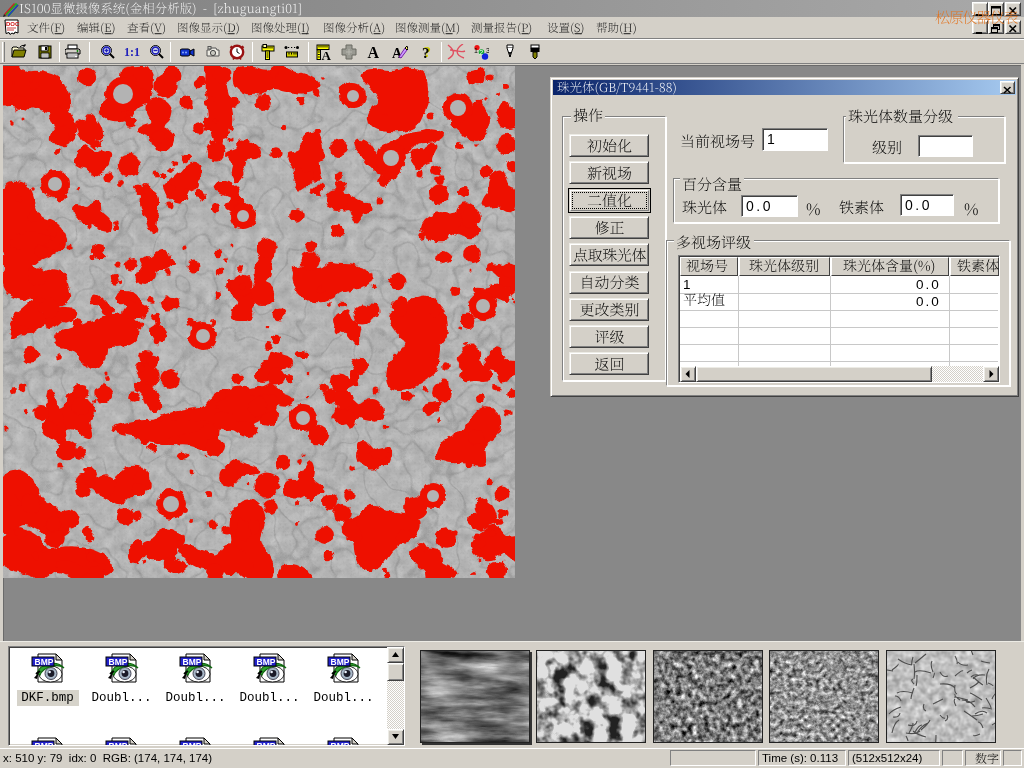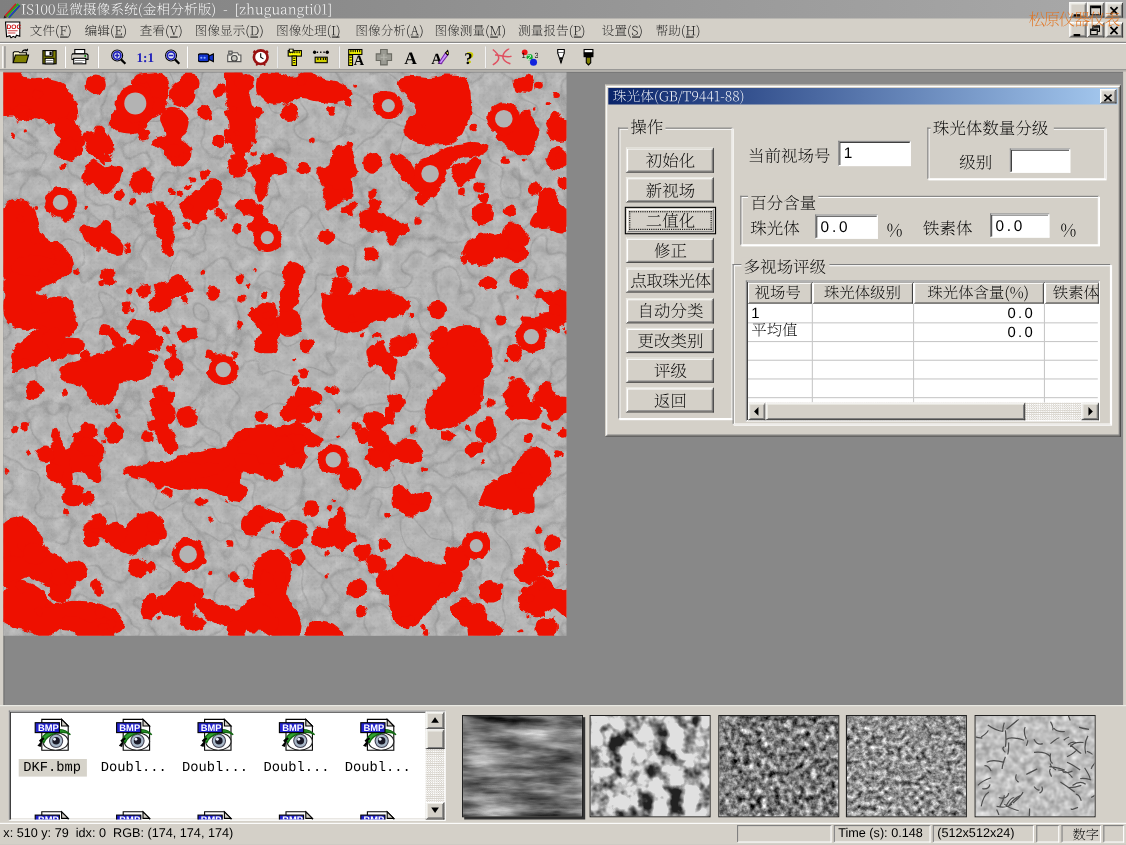--- a/index.html
+++ b/index.html
@@ -899,7 +899,7 @@
 <div class="abs" style="left:0;top:748px;width:1024px;height:20px;background:#d4d0c8;border-top:1px solid #fff"></div>
 <div class="abs" style="left:3px;top:752px;font-size:11.5px;color:#000;font-family:'Liberation Sans',sans-serif">x: 510 y: 79&nbsp; idx: 0&nbsp; RGB: (174, 174, 174)</div>
 <div class="abs" style="left:670px;top:750px;width:86px;height:16px;border:1px solid;border-color:#808080 #fff #fff #808080;font-size:11.5px;color:#000;padding:1px 3px;white-space:nowrap"></div>
-<div class="abs" style="left:758px;top:750px;width:88px;height:16px;border:1px solid;border-color:#808080 #fff #fff #808080;font-size:11.5px;color:#000;padding:1px 3px;white-space:nowrap">Time (s): 0.148</div>
+<div class="abs" style="left:758px;top:750px;width:88px;height:16px;border:1px solid;border-color:#808080 #fff #fff #808080;font-size:11.5px;color:#000;padding:1px 3px;white-space:nowrap">Time (s): 0.113</div>
 <div class="abs" style="left:848px;top:750px;width:92px;height:16px;border:1px solid;border-color:#808080 #fff #fff #808080;font-size:11.5px;color:#000;padding:1px 3px;white-space:nowrap">(512x512x24)</div>
 <div class="abs" style="left:942px;top:750px;width:21px;height:16px;border:1px solid;border-color:#808080 #fff #fff #808080;font-size:11.5px;color:#000;padding:1px 3px;white-space:nowrap"></div>
 <div class="abs" style="left:965px;top:750px;width:36px;height:16px;border:1px solid;border-color:#808080 #fff #fff #808080;font-size:11.5px;color:#000;padding:1px 3px;white-space:nowrap"></div>

